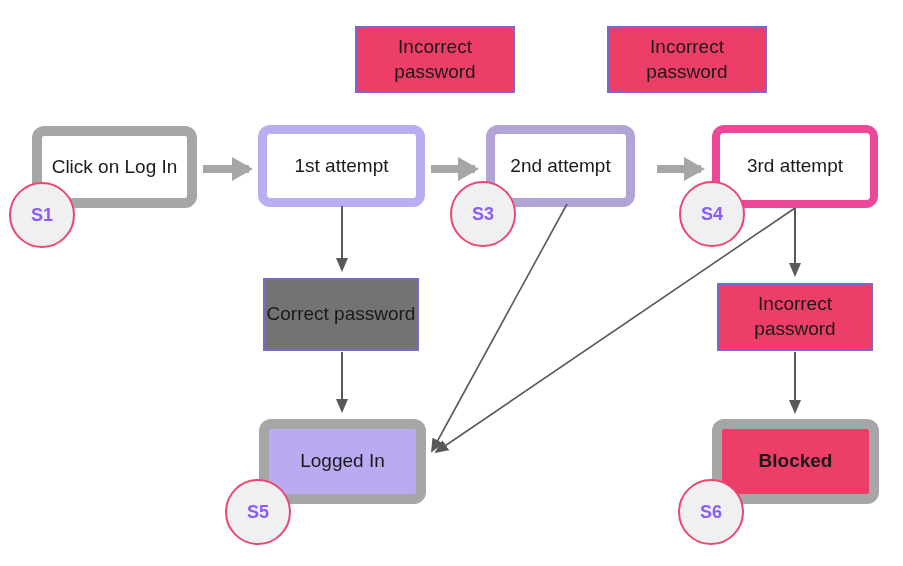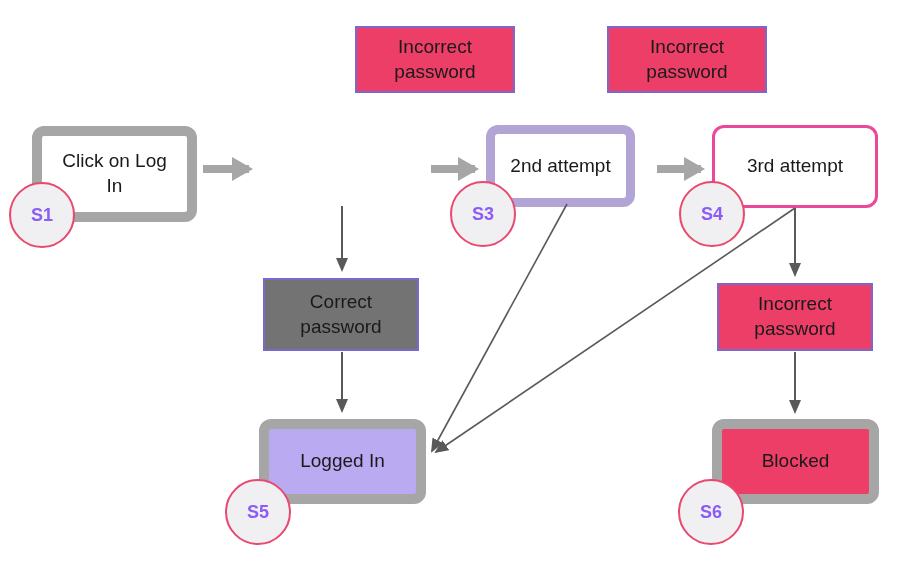--- a/index.html
+++ b/index.html
@@ -27,7 +27,7 @@
     color: #1a1a1a;
     z-index: 1;
   }
-  .node .lbl { padding: 0 12px; }
+  .node .lbl { padding: 0 0; }
   
   .frame-gray {
     border: 10px solid #a6a6a6;

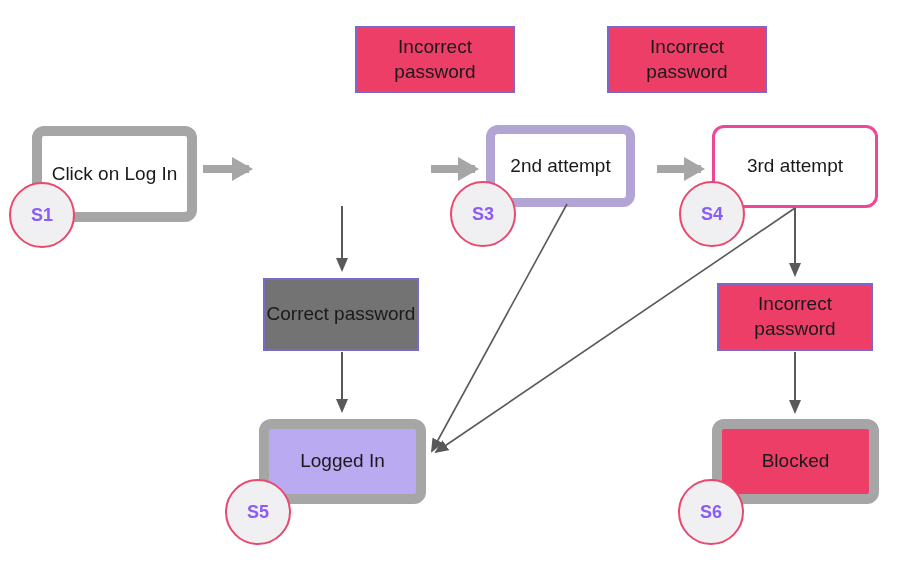--- a/index.html
+++ b/index.html
@@ -102,7 +102,7 @@
     <span class="lbl">Incorrect password</span>
   </div>
 
-  <div class="node frame-gray" style="left:32px; top:126px; width:165px; height:96px;">
+  <div class="node frame-gray" style="left:32px; top:126px; width:165px; height:82px;">
     <span class="lbl">Click on Log In</span>
   </div>
   <div class="node frame-lav2" style="left:486px; top:125px; width:149px; height:82px;">

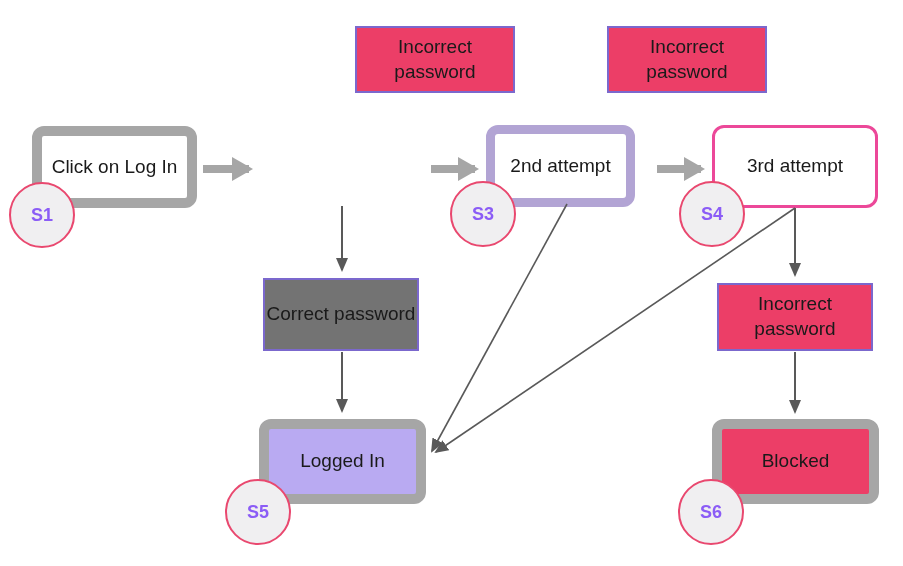--- a/index.html
+++ b/index.html
@@ -105,6 +105,9 @@
   <div class="node frame-gray" style="left:32px; top:126px; width:165px; height:82px;">
     <span class="lbl">Click on Log In</span>
   </div>
+  <div class="node frame-lav1" style="left:258px; top:125px; width:167px; height:82px;">
+    <span class="lbl">1st attempt</span>
+  </div>
   <div class="node frame-lav2" style="left:486px; top:125px; width:149px; height:82px;">
     <span class="lbl">2nd attempt</span>
   </div>

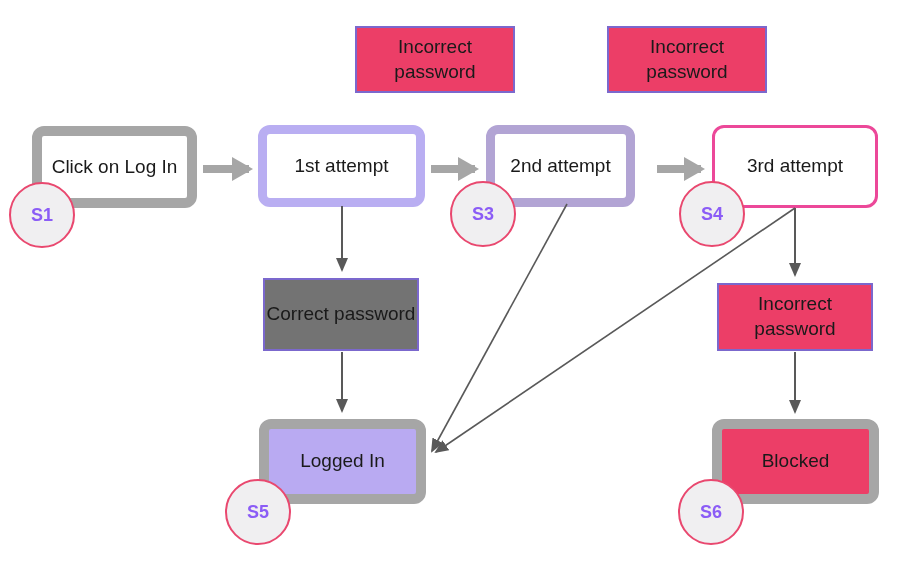--- a/index.html
+++ b/index.html
@@ -45,7 +45,7 @@
     background: #ffffff;
   }
   .frame-purple {
-    border: 3px solid #ec4899;
+    border: 8px solid #ec4899;
     border-radius: 12px;
     background: #ffffff;
   }

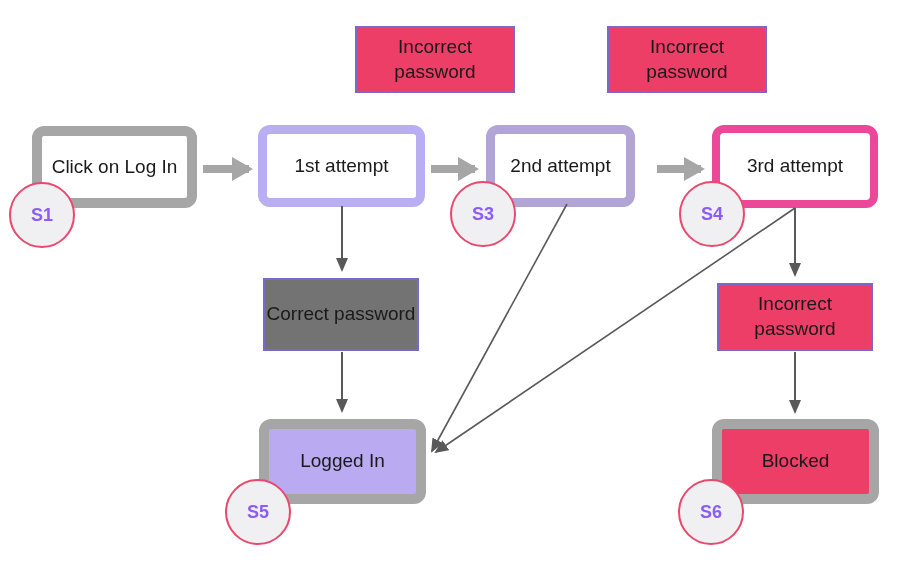--- a/index.html
+++ b/index.html
@@ -125,7 +125,7 @@
   <div class="node frame-gray fill-logged" style="left:259px; top:419px; width:167px; height:85px;">
     <span class="lbl">Logged In</span>
   </div>
-  <div class="node frame-gray fill-blocked" style="left:712px; top:419px; width:167px; height:85px;">
+  <div class="node frame-gray fill-blocked" style="left:712px; top:419px; width:167px; height:85px;font-weight:bold;">
     <span class="lbl">Blocked</span>
   </div>
 

